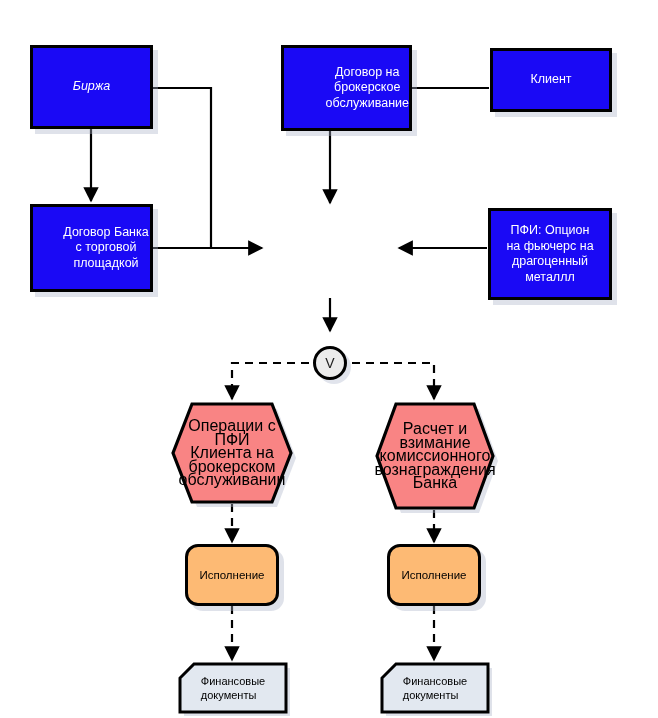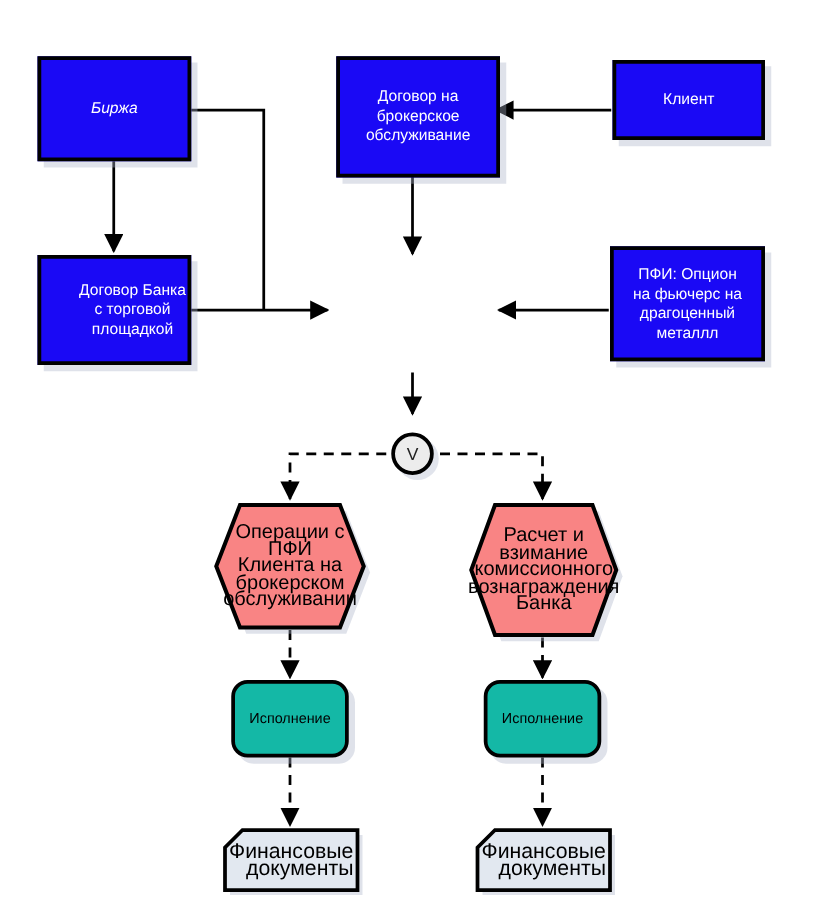--- a/index.html
+++ b/index.html
@@ -192,7 +192,7 @@
     <span class="lbl">Биржа</span>
   </div>
 
-  <div class="node box-blue" style="left:269px; top:45px; width:131px; height:97px;">
+  <div class="node box-blue" style="left:281px; top:45px; width:131px; height:86px;justify-content:flex-end;">
     <span class="lbl">Договор на
 брокерское
 обслуживание</span>

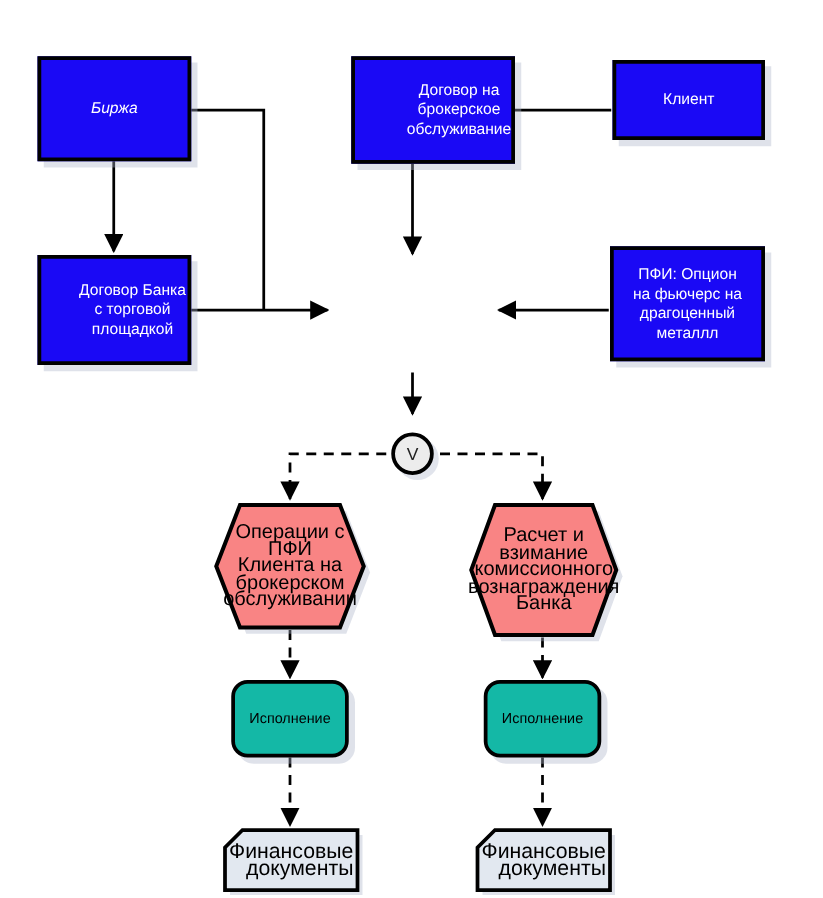--- a/index.html
+++ b/index.html
@@ -209,7 +209,7 @@
   </div>
 
 
-  <div class="node box-blue" style="left:488px; top:197px; width:124px; height:92px;">
+  <div class="node box-blue" style="left:488px; top:208px; width:124px; height:92px;">
     <span class="lbl">ПФИ: Опцион
 на фьючерс на
 драгоценный

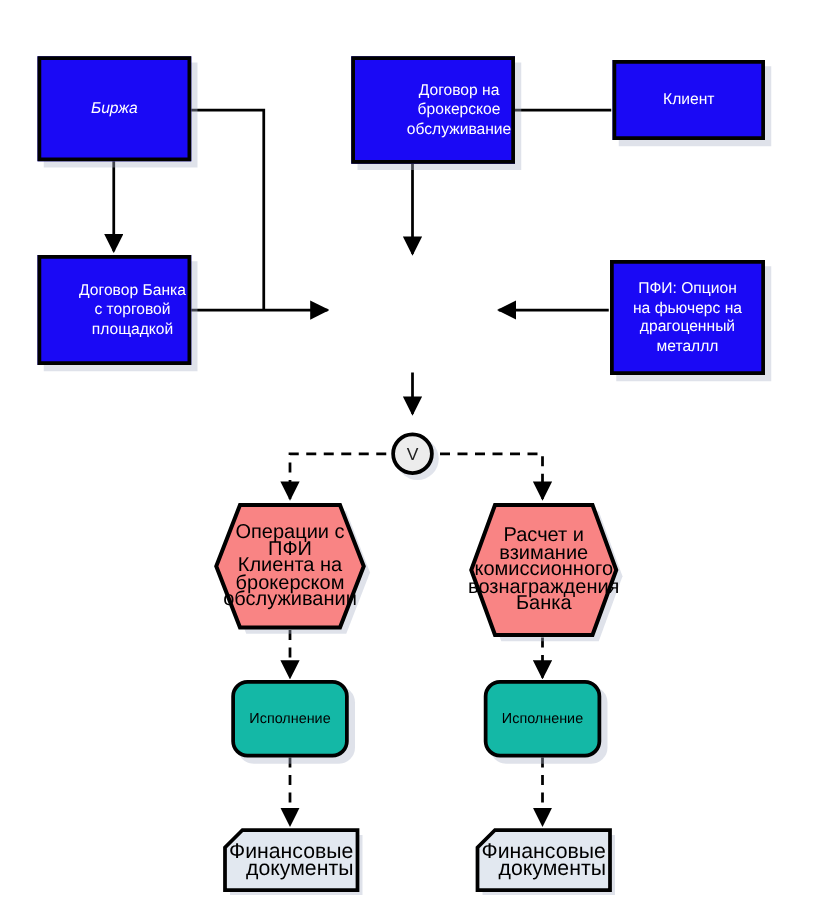--- a/index.html
+++ b/index.html
@@ -87,7 +87,7 @@
   }
   
   .box-green {
-    background: #14b8a6;
+    background: #fdba74;
     border: 3px solid #000000;
     border-radius: 13px;
     box-shadow: 5px 5px 0 rgba(170,178,201,0.38);

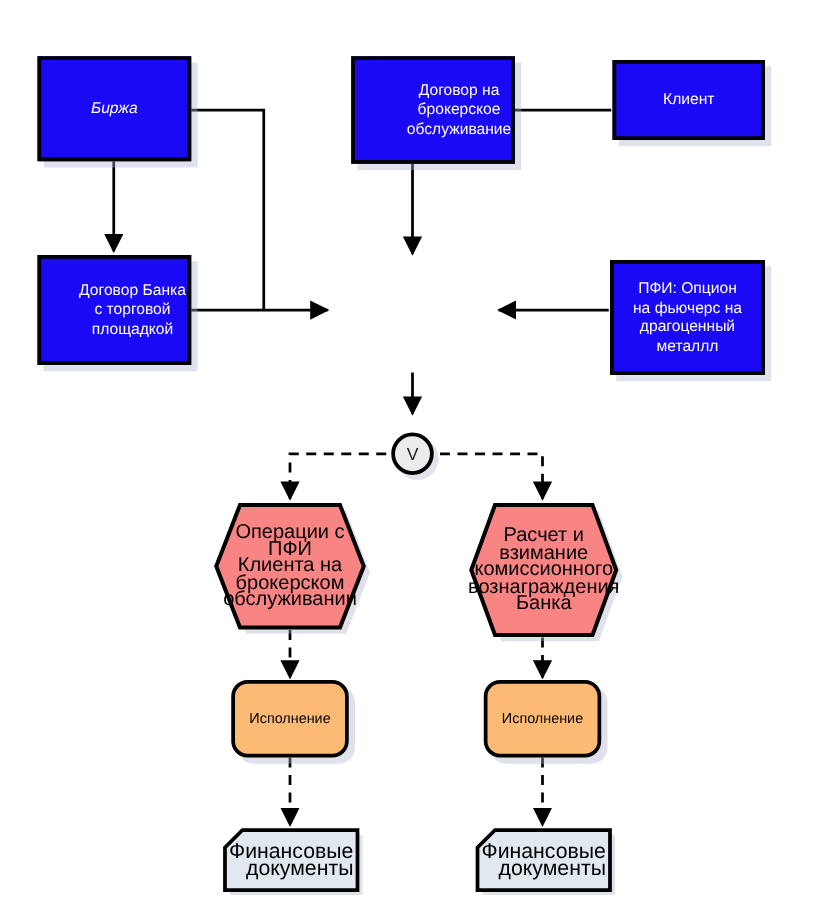--- a/index.html
+++ b/index.html
@@ -114,9 +114,9 @@
     display: flex;
     align-items: center;
     justify-content: center;
-    text-align: right;
-    color: #000000;
-    font-size: 17px;
+    text-align: left;
+    color: #000000;
+    font-size: 11px;
     line-height: 14.5px;
     white-space: pre-line;
     z-index: 2;

